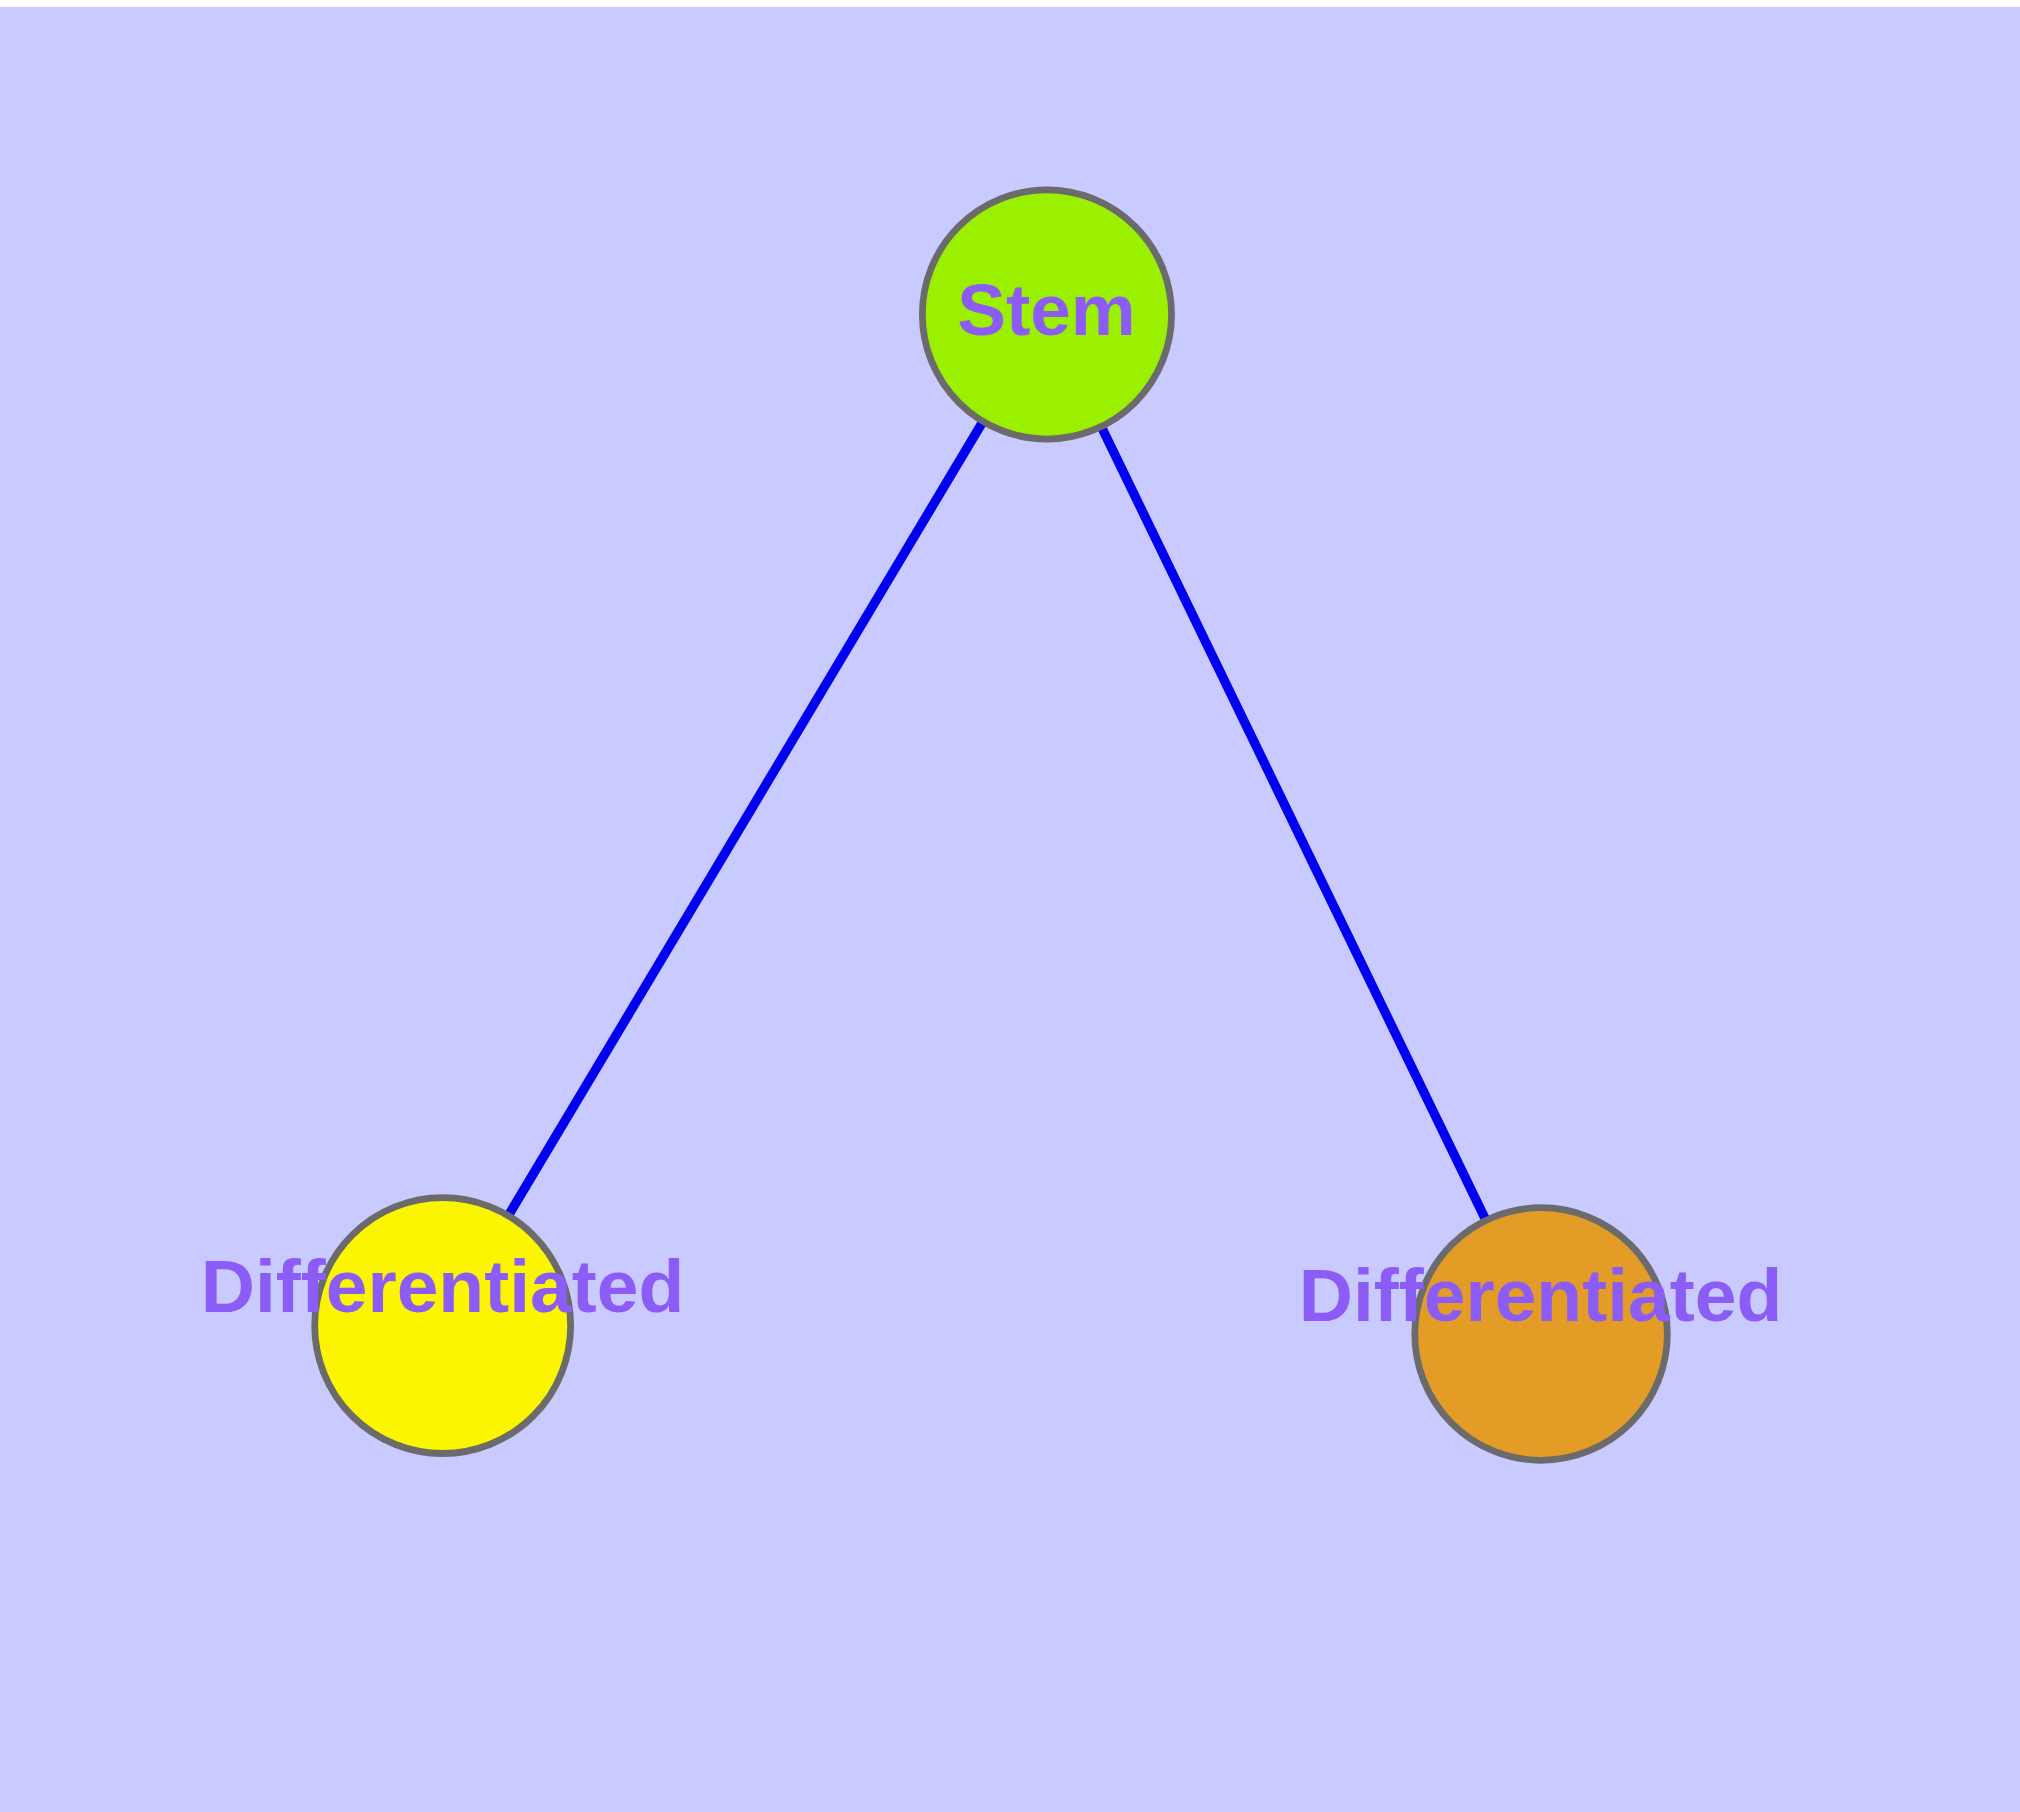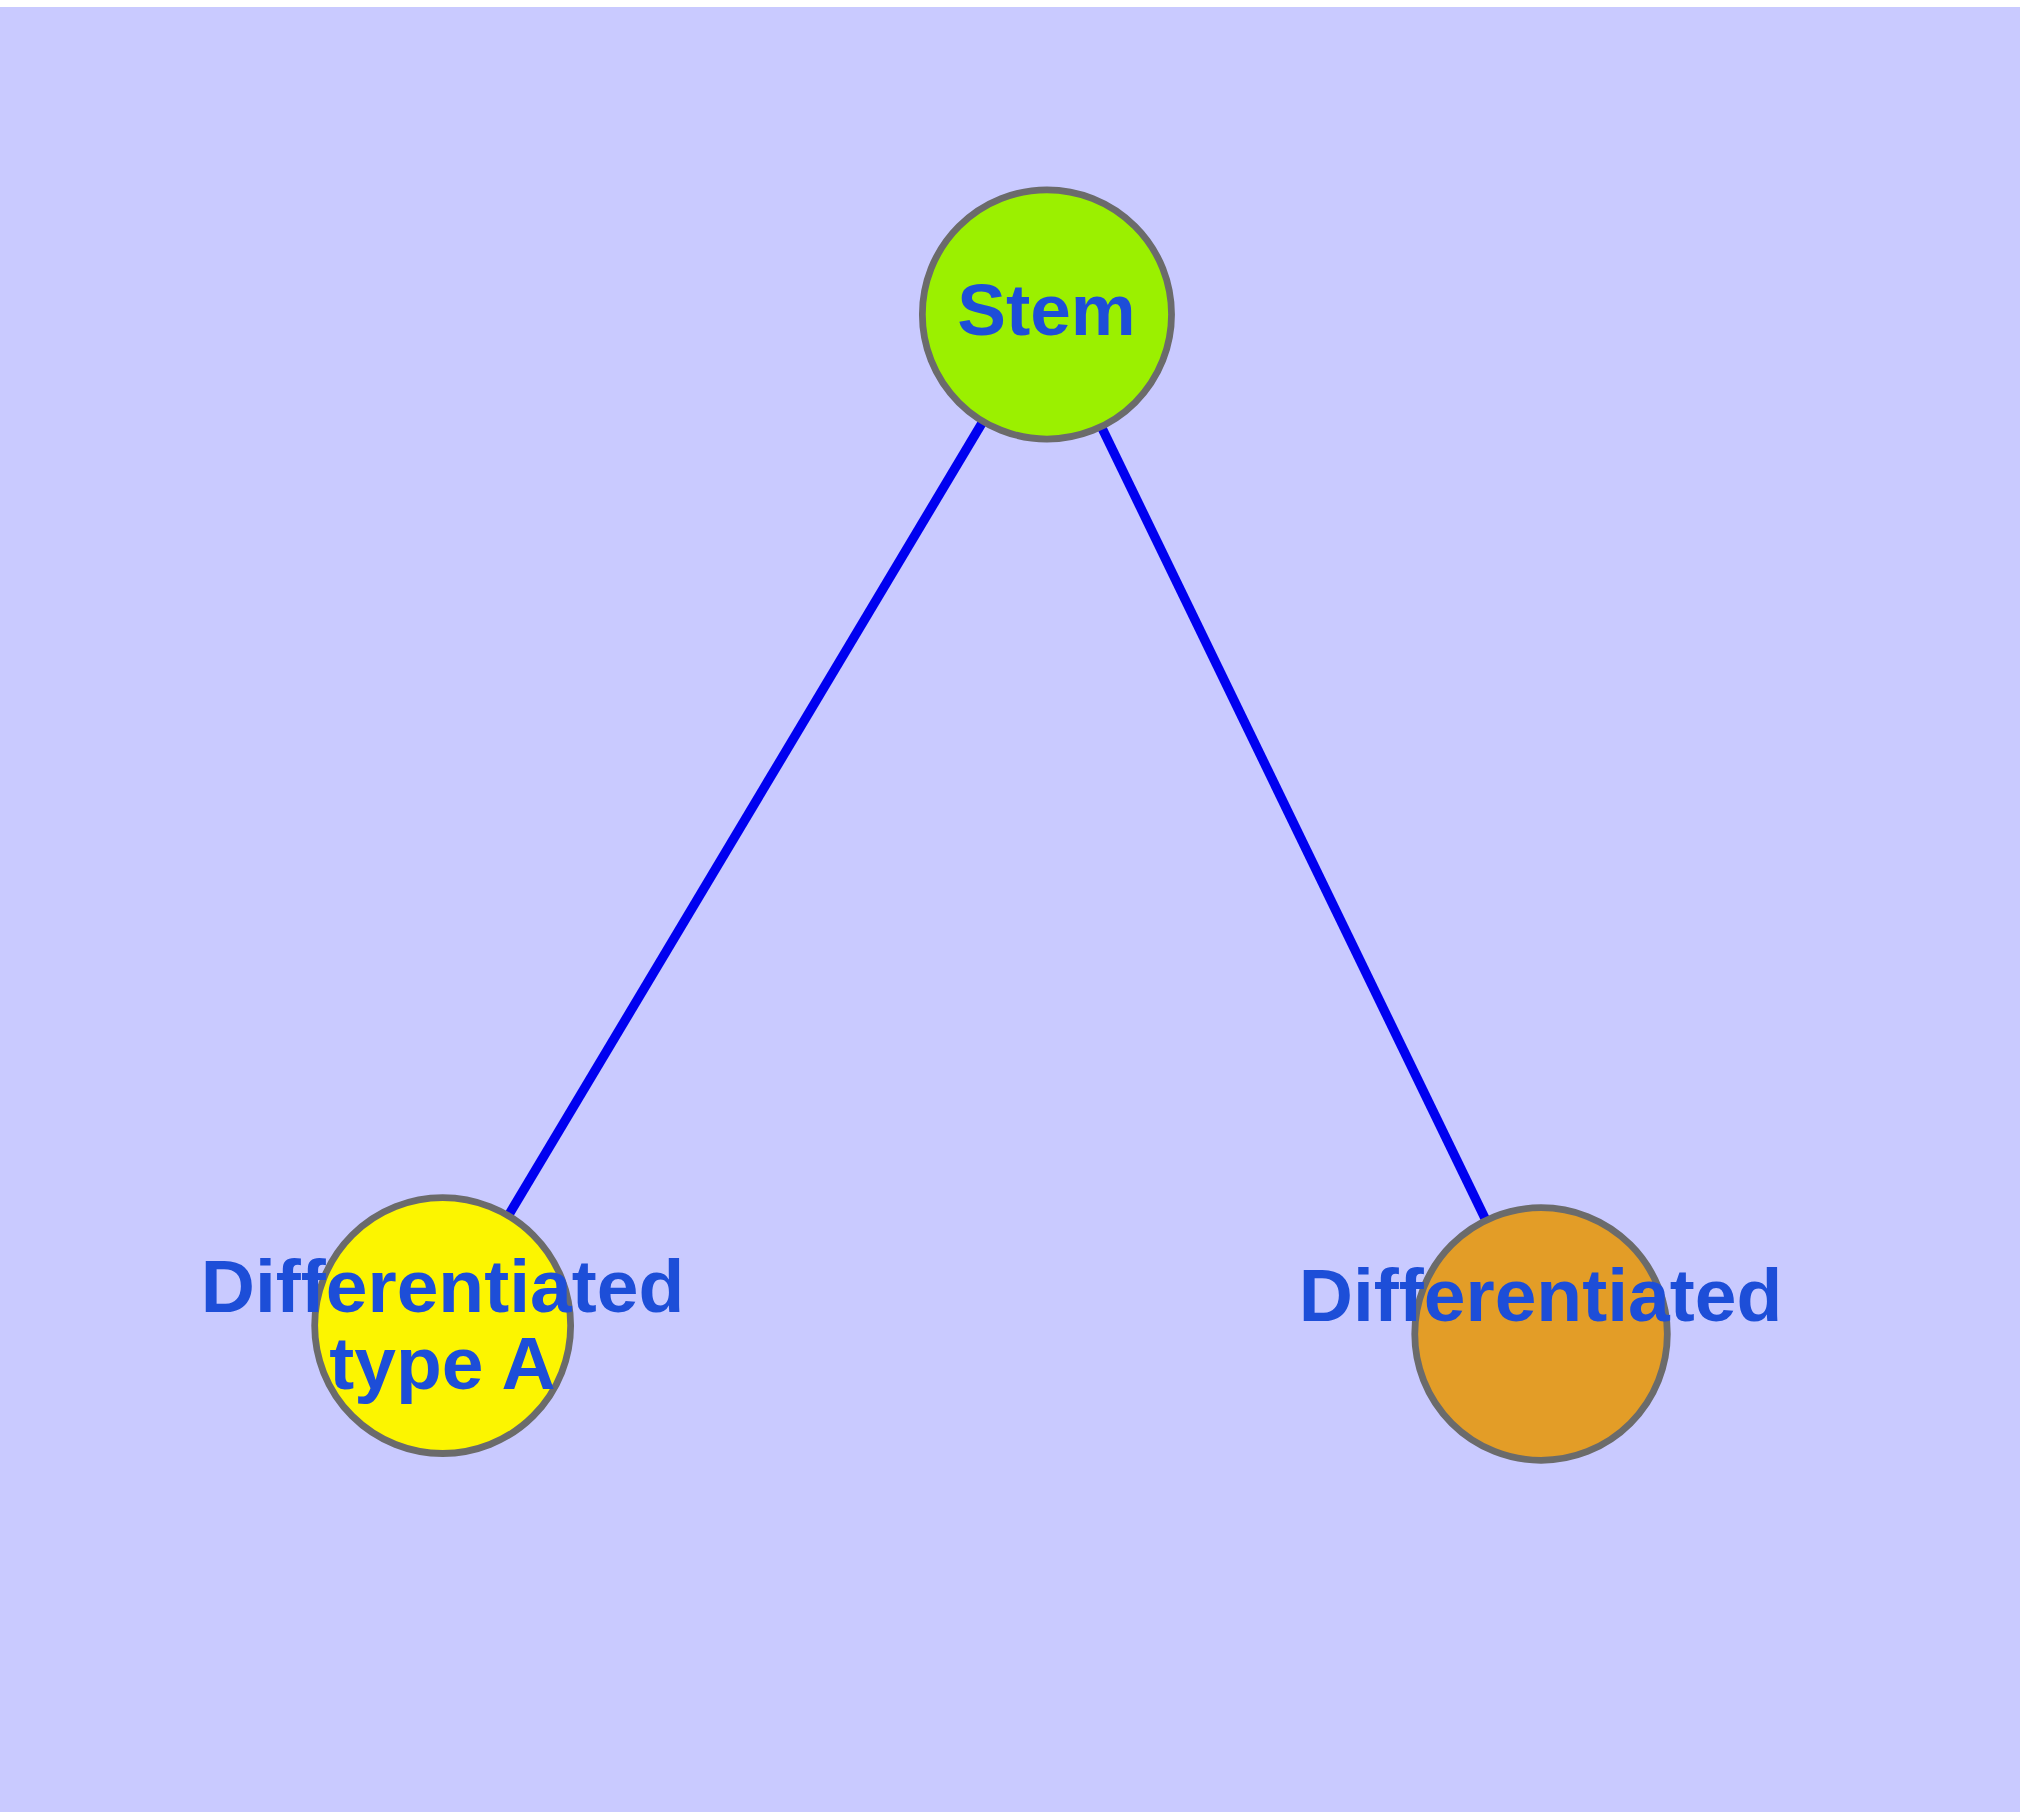--- a/index.html
+++ b/index.html
@@ -33,7 +33,7 @@
   .node-label {
     position: absolute;
     text-align: center;
-    color: #1d4ed8;
+    color: #8b5cf6;
     font-weight: bold;
     font-family: "Liberation Sans", sans-serif;
     white-space: nowrap;

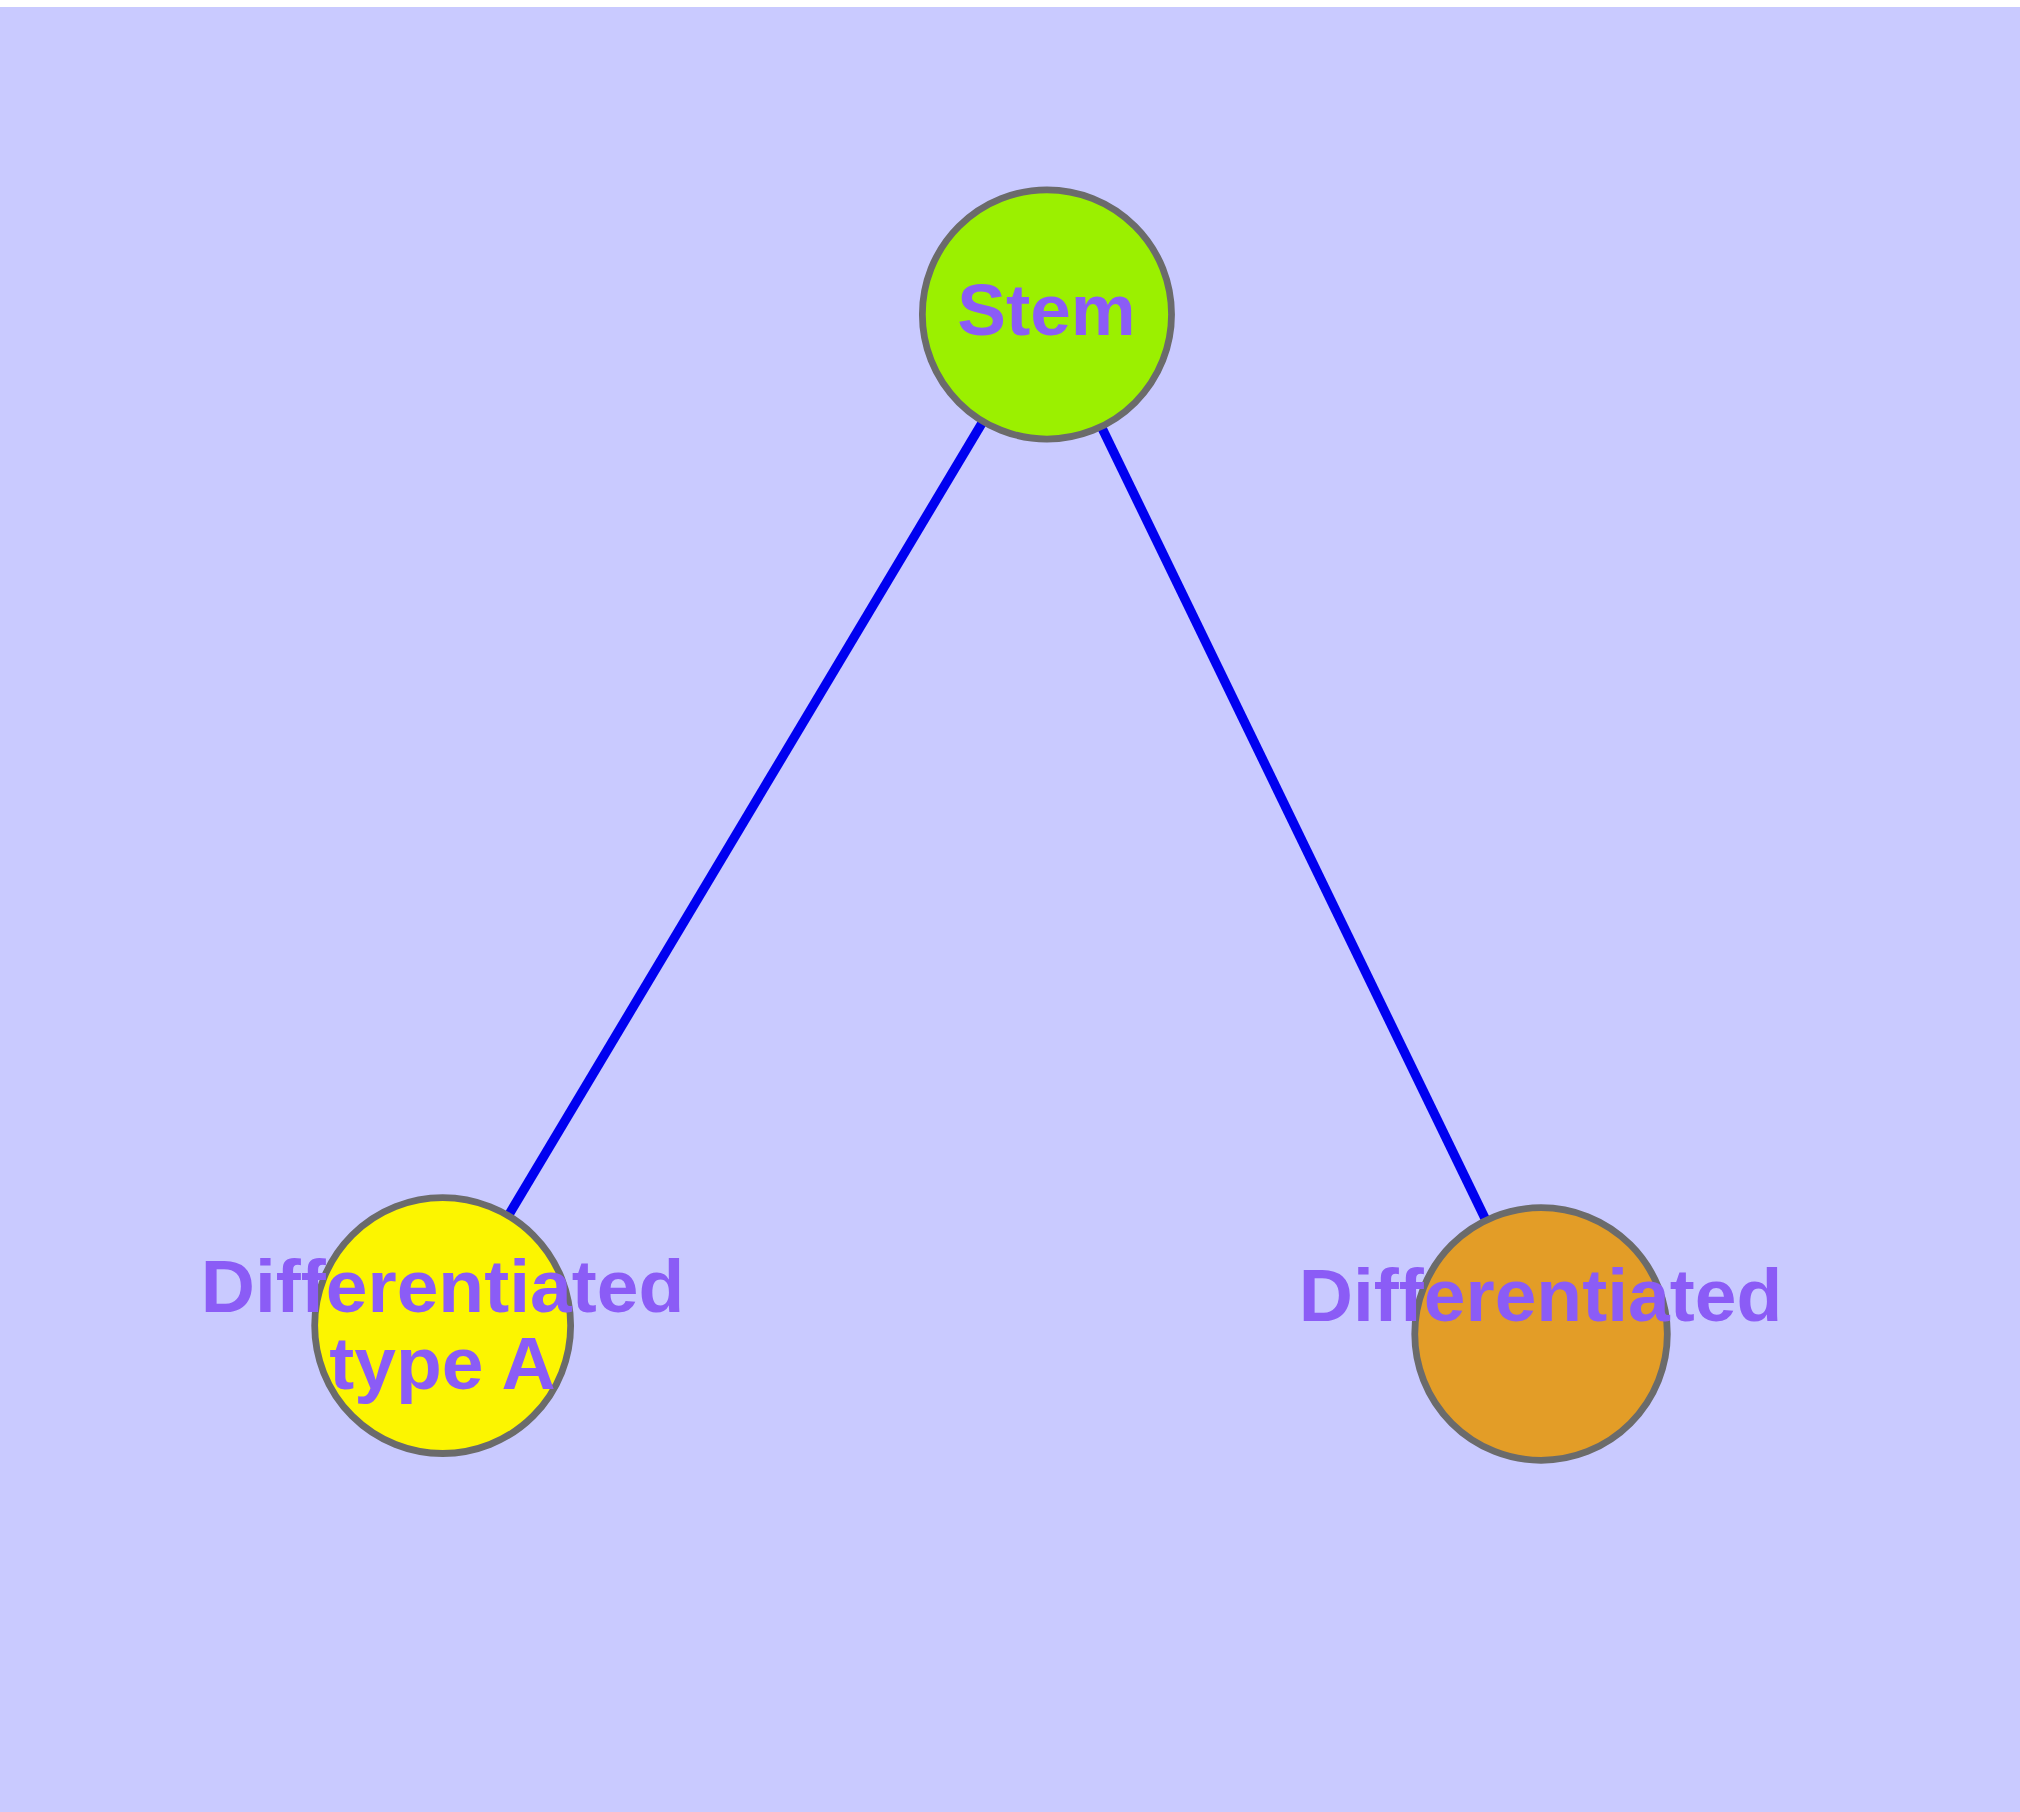--- a/index.html
+++ b/index.html
@@ -86,7 +86,6 @@
 
   <div id="label-type-a" class="node-label">
     <div>Differentiated</div>
-    <div>type A</div>
   </div>
 
   <div id="label-type-b" class="node-label">

